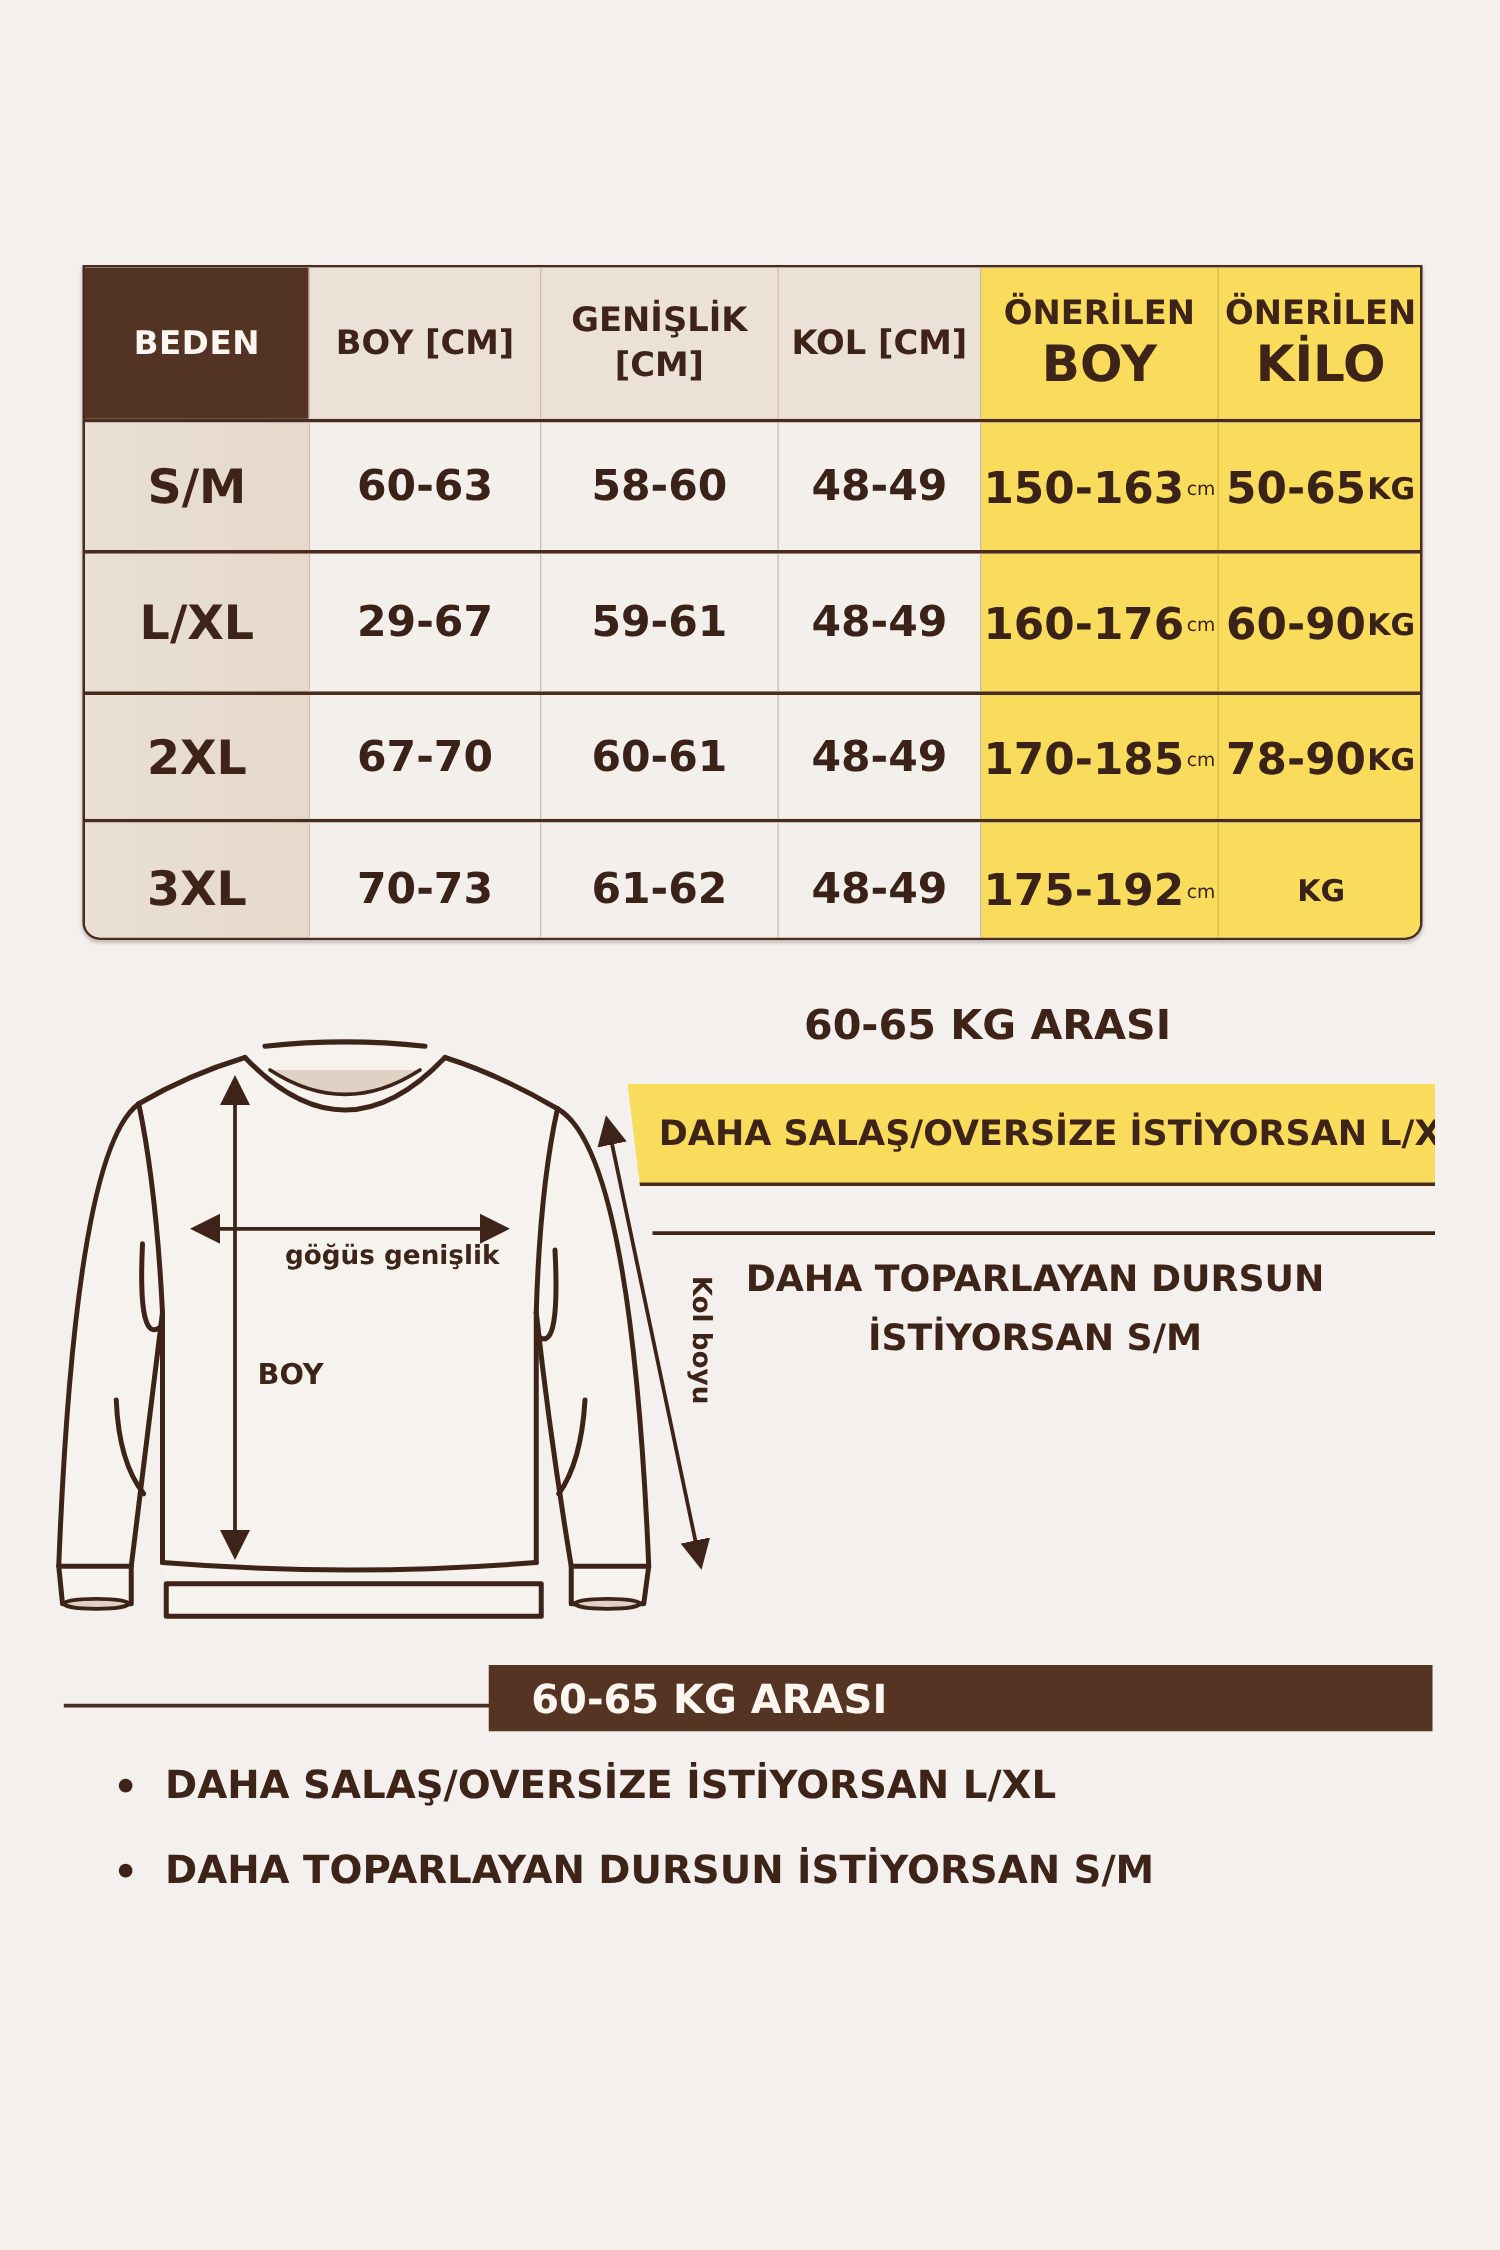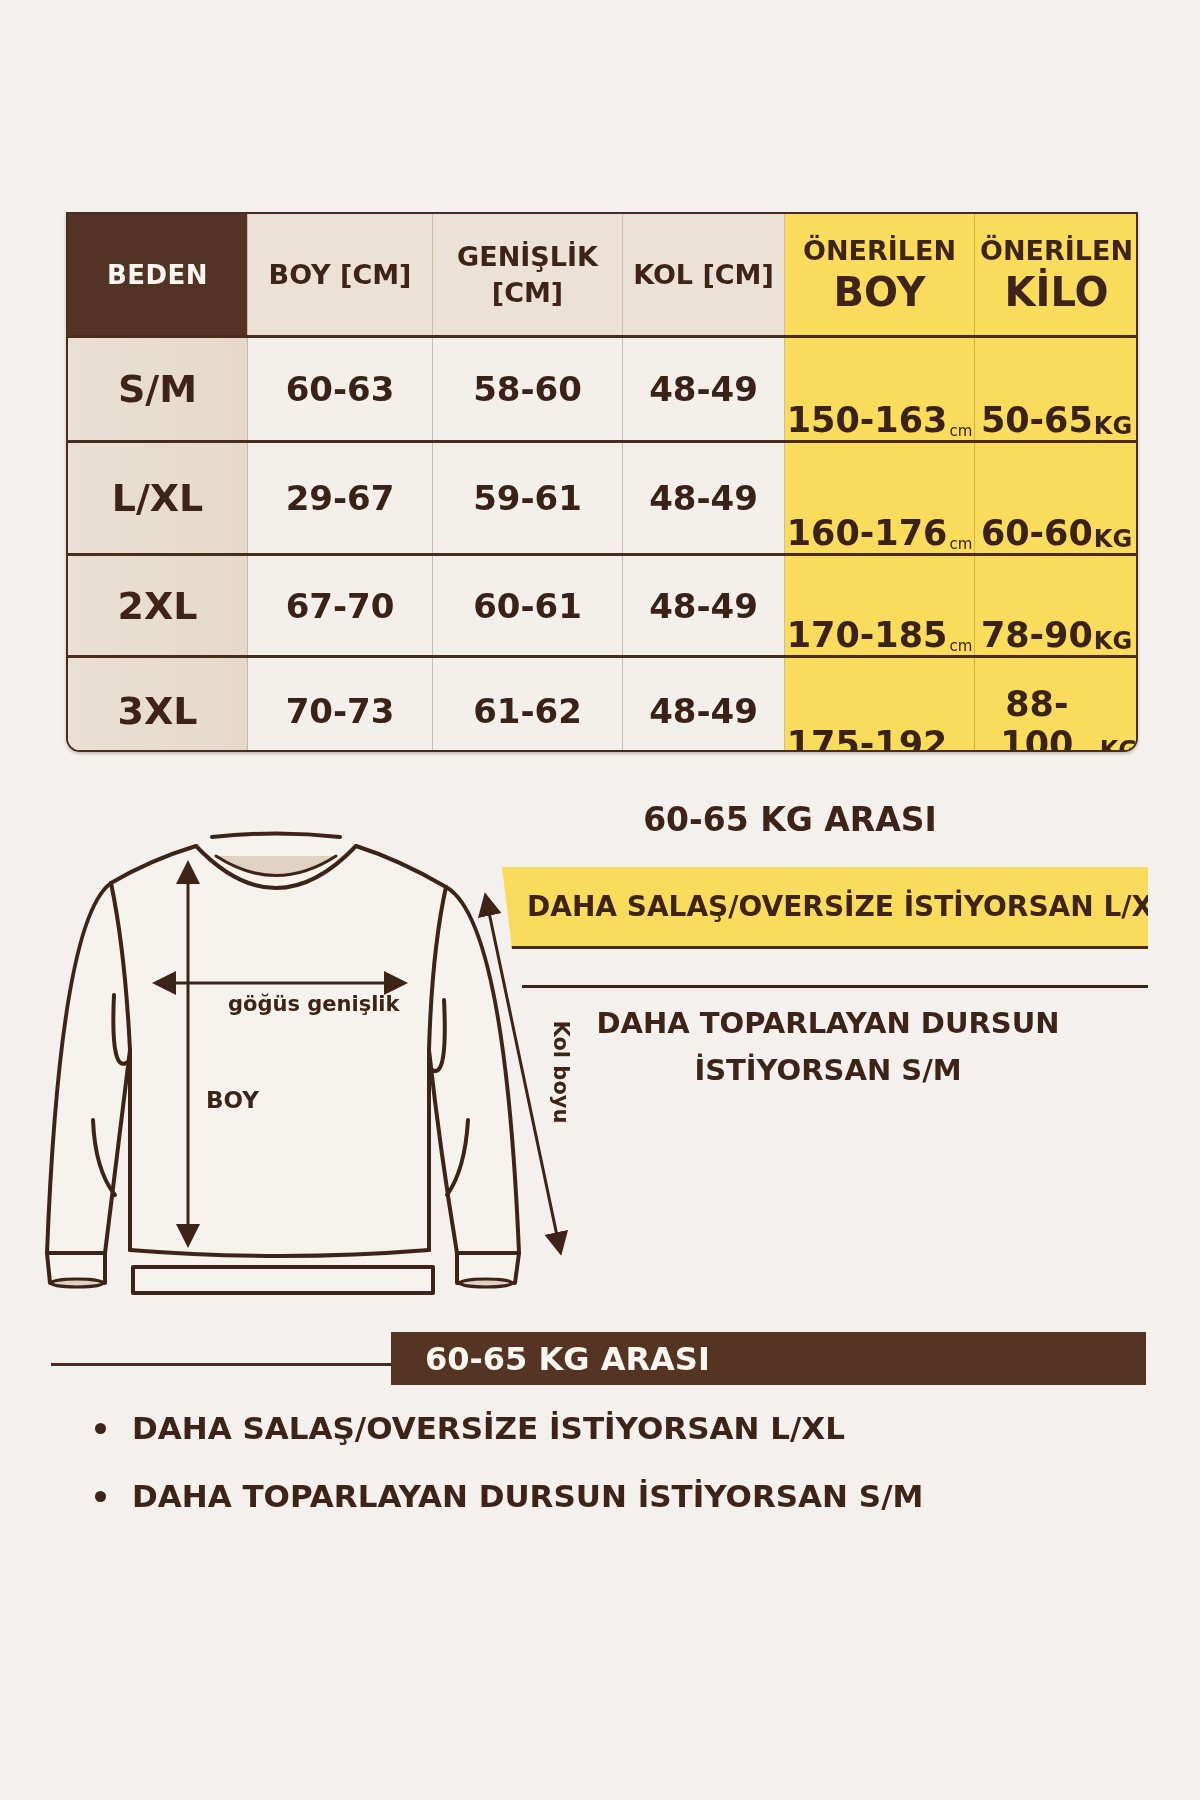--- a/index.html
+++ b/index.html
@@ -47,7 +47,7 @@
   .row .c0 { background:linear-gradient(90deg,#e9dfd4,#e6d9cc); font-weight:bold; font-size:38px; color:#3e2418; }
   .row .c1, .row .c2, .row .c3 { background:#f3efeb; font-size:34px; color:#3a2218; }
   .row .c4, .row .c5 { background:#f9dc5c; font-weight:bold; font-size:35px; color:#3a2218; }
-  .row .c4, .row .c5 { flex-direction:row; align-items:flex-end; padding-top:4px; }
+  .row .c4, .row .c5 { flex-direction:row; align-items:center; padding-top:4px; }
   .unit-cm { font-size:15px; font-weight:normal; margin-left:2px; }
   .unit-kg { font-size:24px; font-weight:bold; margin-left:1px; }
 

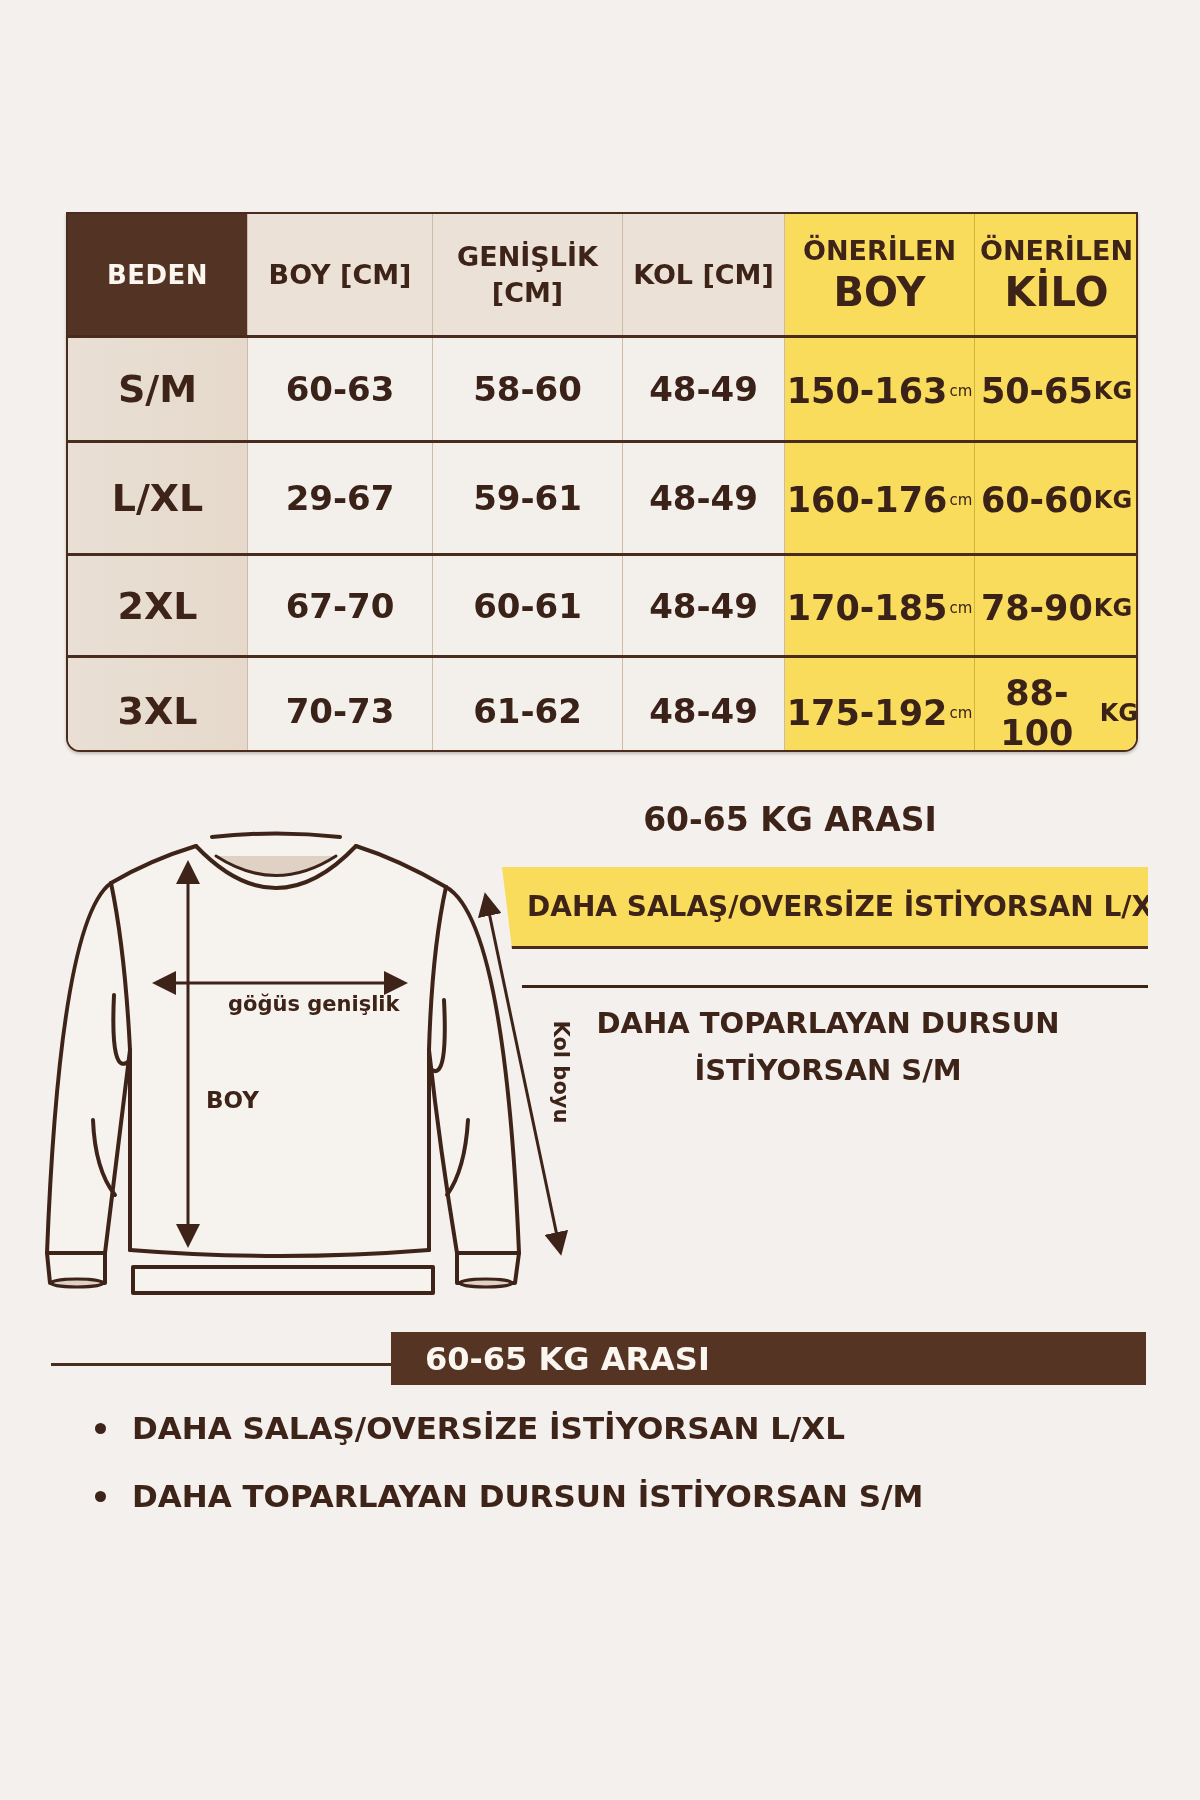--- a/index.html
+++ b/index.html
@@ -146,7 +146,7 @@
         <span class="unit-cm">cm</span>
       </div>
     <div class="cell c5">
-        <span>60-60</span>
+        <span>60-90</span>
         <span class="unit-kg">KG</span>
       </div>
   </div>

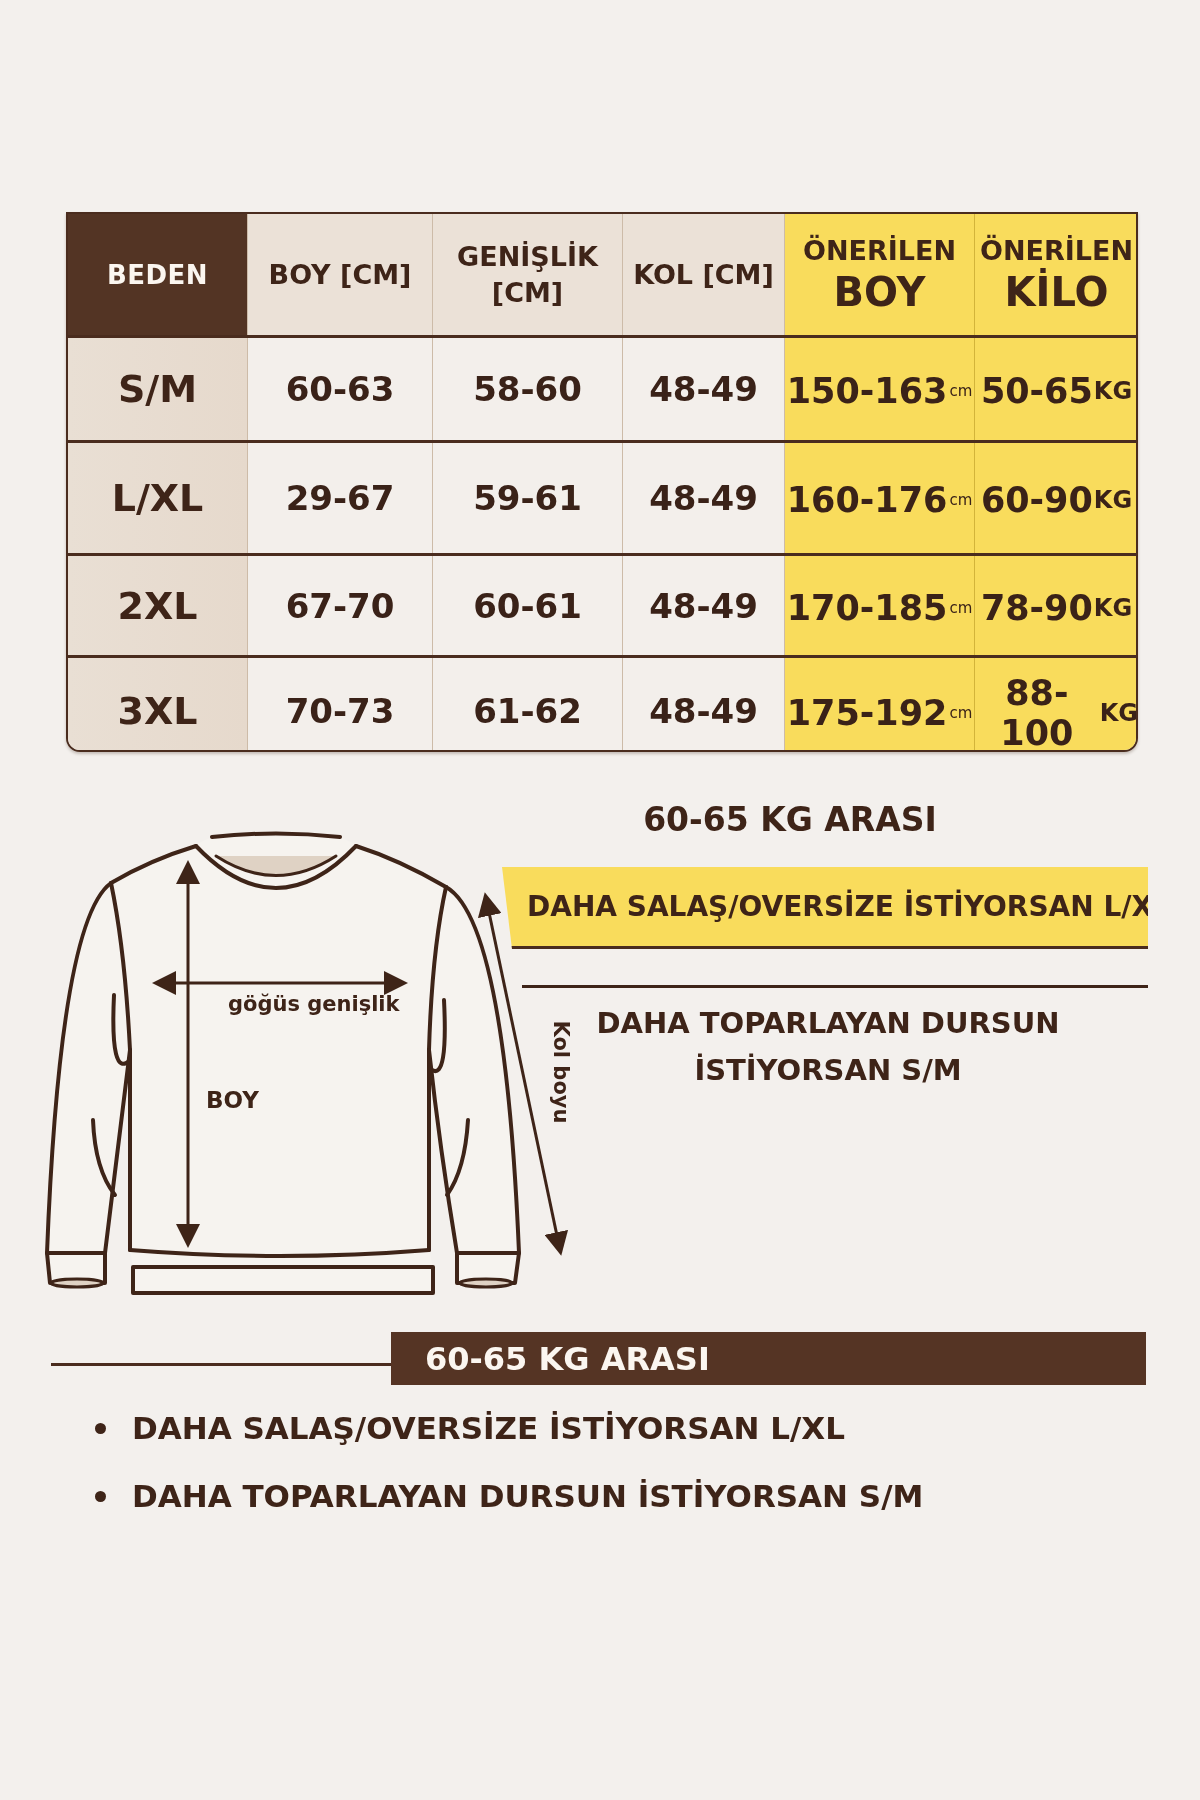--- a/index.html
+++ b/index.html
@@ -176,7 +176,6 @@
         <span class="unit-cm">cm</span>
       </div>
     <div class="cell c5">
-        <span>88-100</span>
         <span class="unit-kg">KG</span>
       </div>
   </div>

